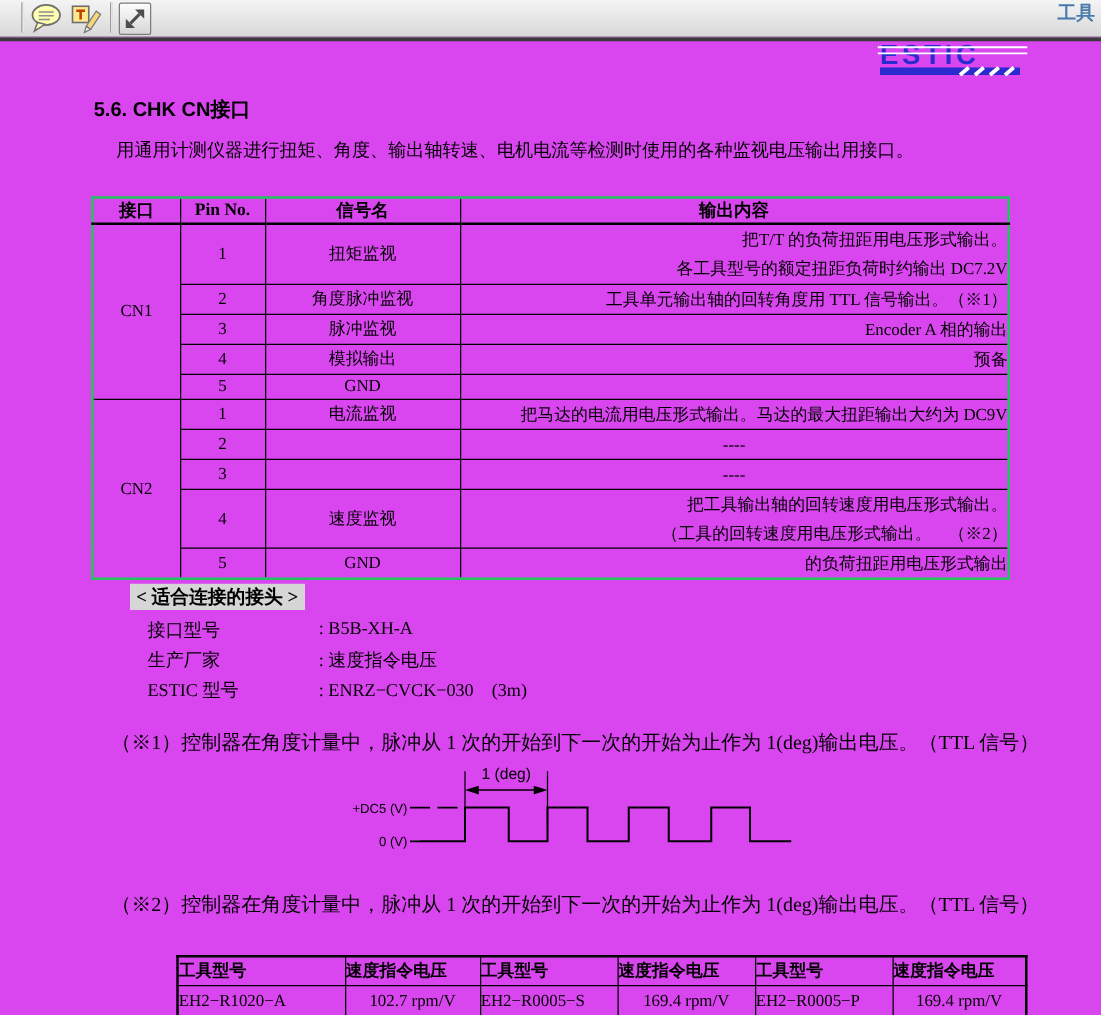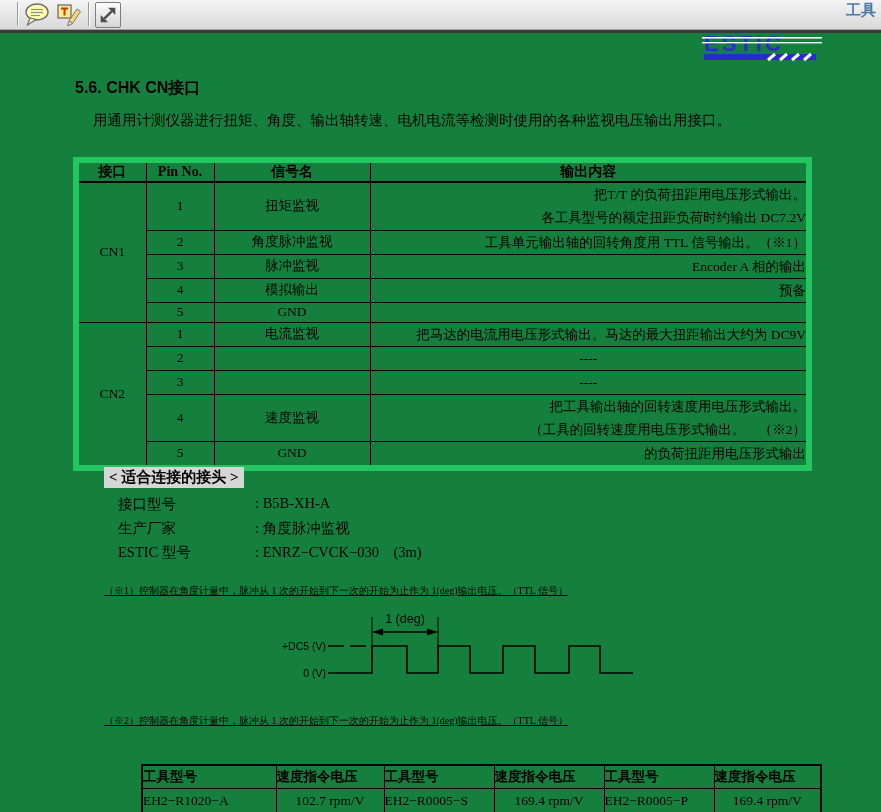--- a/index.html
+++ b/index.html
@@ -5,7 +5,7 @@
   html,body{margin:0;padding:0;}
   body{width:881px;height:812px;overflow:hidden;background:#ffffff;
        font-family:"Liberation Serif","DejaVu Serif",serif;color:#000;}
-  .screen{position:relative;width:881px;height:812px;background:#15803d;overflow:hidden;}
+  .screen{position:relative;width:881px;height:812px;background:#d946ef;overflow:hidden;}
 
   
   .toolbar{position:absolute;left:0;top:0;width:881px;height:29px;

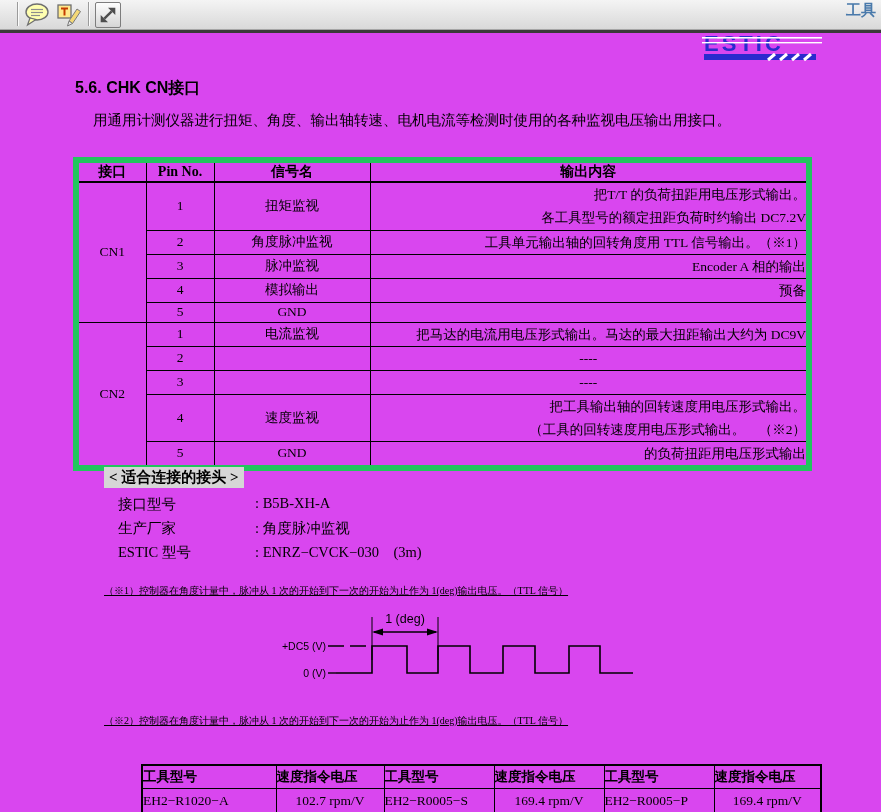--- a/index.html
+++ b/index.html
@@ -29,7 +29,7 @@
   .intro{position:absolute;left:93px;top:111px;font-size:14.5px;white-space:nowrap;}
 
   table{border-collapse:collapse;table-layout:fixed;}
-  .main-table{position:absolute;left:73px;top:157px;width:733px;border:6px solid #22c55e;font-size:13.5px;}
+  .main-table{position:absolute;left:73px;top:157px;width:733px;border:2px solid #22c55e;font-size:13.5px;}
   .main-table th,.main-table td{border:1px solid #000;padding:0;vertical-align:middle;overflow:hidden;}
   .main-table thead th{border-bottom:2px solid #000;font-weight:bold;font-size:14px;}
   .h22{height:21px;} .r49{height:48px;} .r21{height:20px;} .r22{height:21px;} .r45{height:44px;}

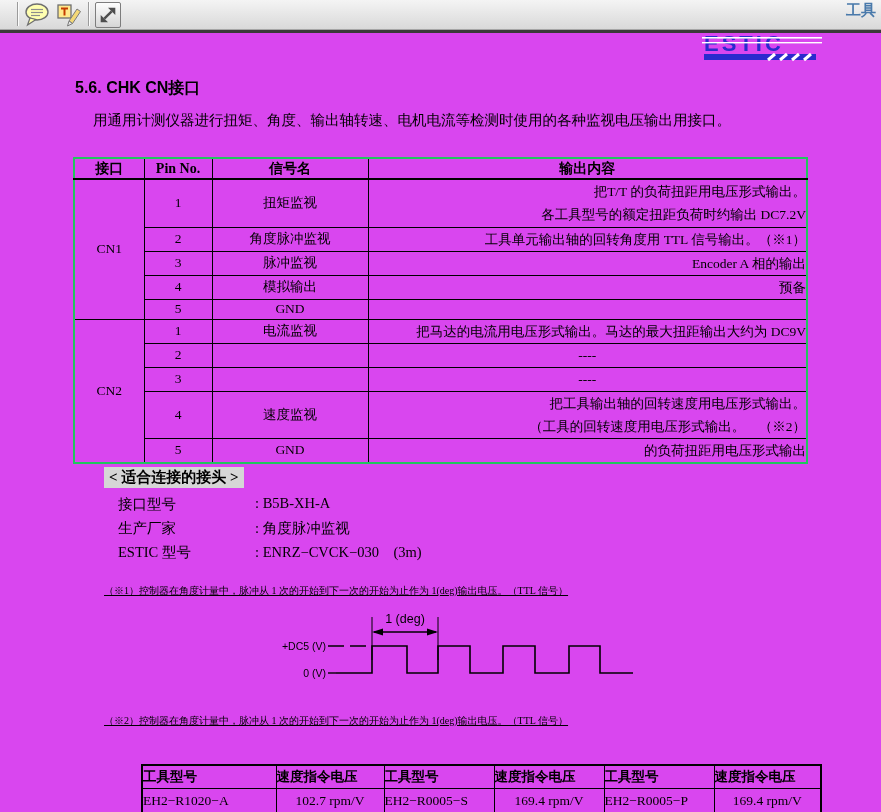--- a/index.html
+++ b/index.html
@@ -212,7 +212,7 @@
   </div>
   <div class="conn-row cr-2">
     <span class="conn-label">生产厂家</span>
-    <span>: 角度脉冲监视</span>
+    <span>: 速度指令电压</span>
   </div>
   <div class="conn-row cr-3">
     <span class="conn-label">ESTIC 型号</span>

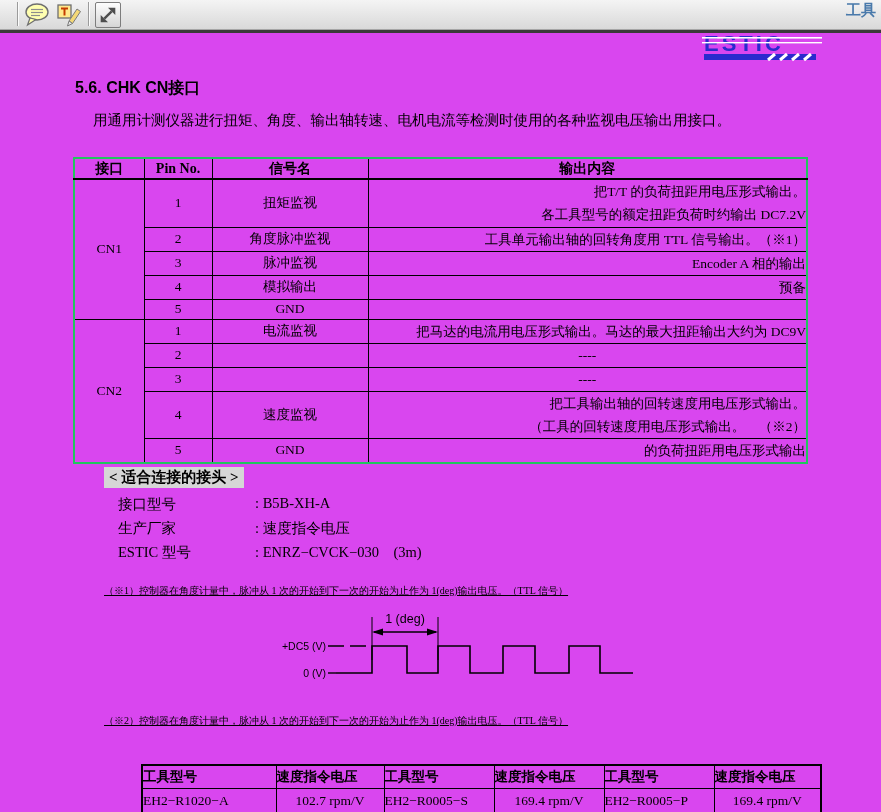--- a/index.html
+++ b/index.html
@@ -44,7 +44,7 @@
   .cr-1{top:495px;} .cr-2{top:519px;} .cr-3{top:543px;}
   .conn-label{width:137px;}
 
-  .note{position:absolute;left:104px;font-size:10px;white-space:nowrap;text-decoration:underline;}
+  .note{position:absolute;left:89px;font-size:16px;white-space:nowrap;}
   .note-1{top:584px;} .note-2{top:714px;}
 
   .waveform{position:absolute;left:270px;top:606px;}

